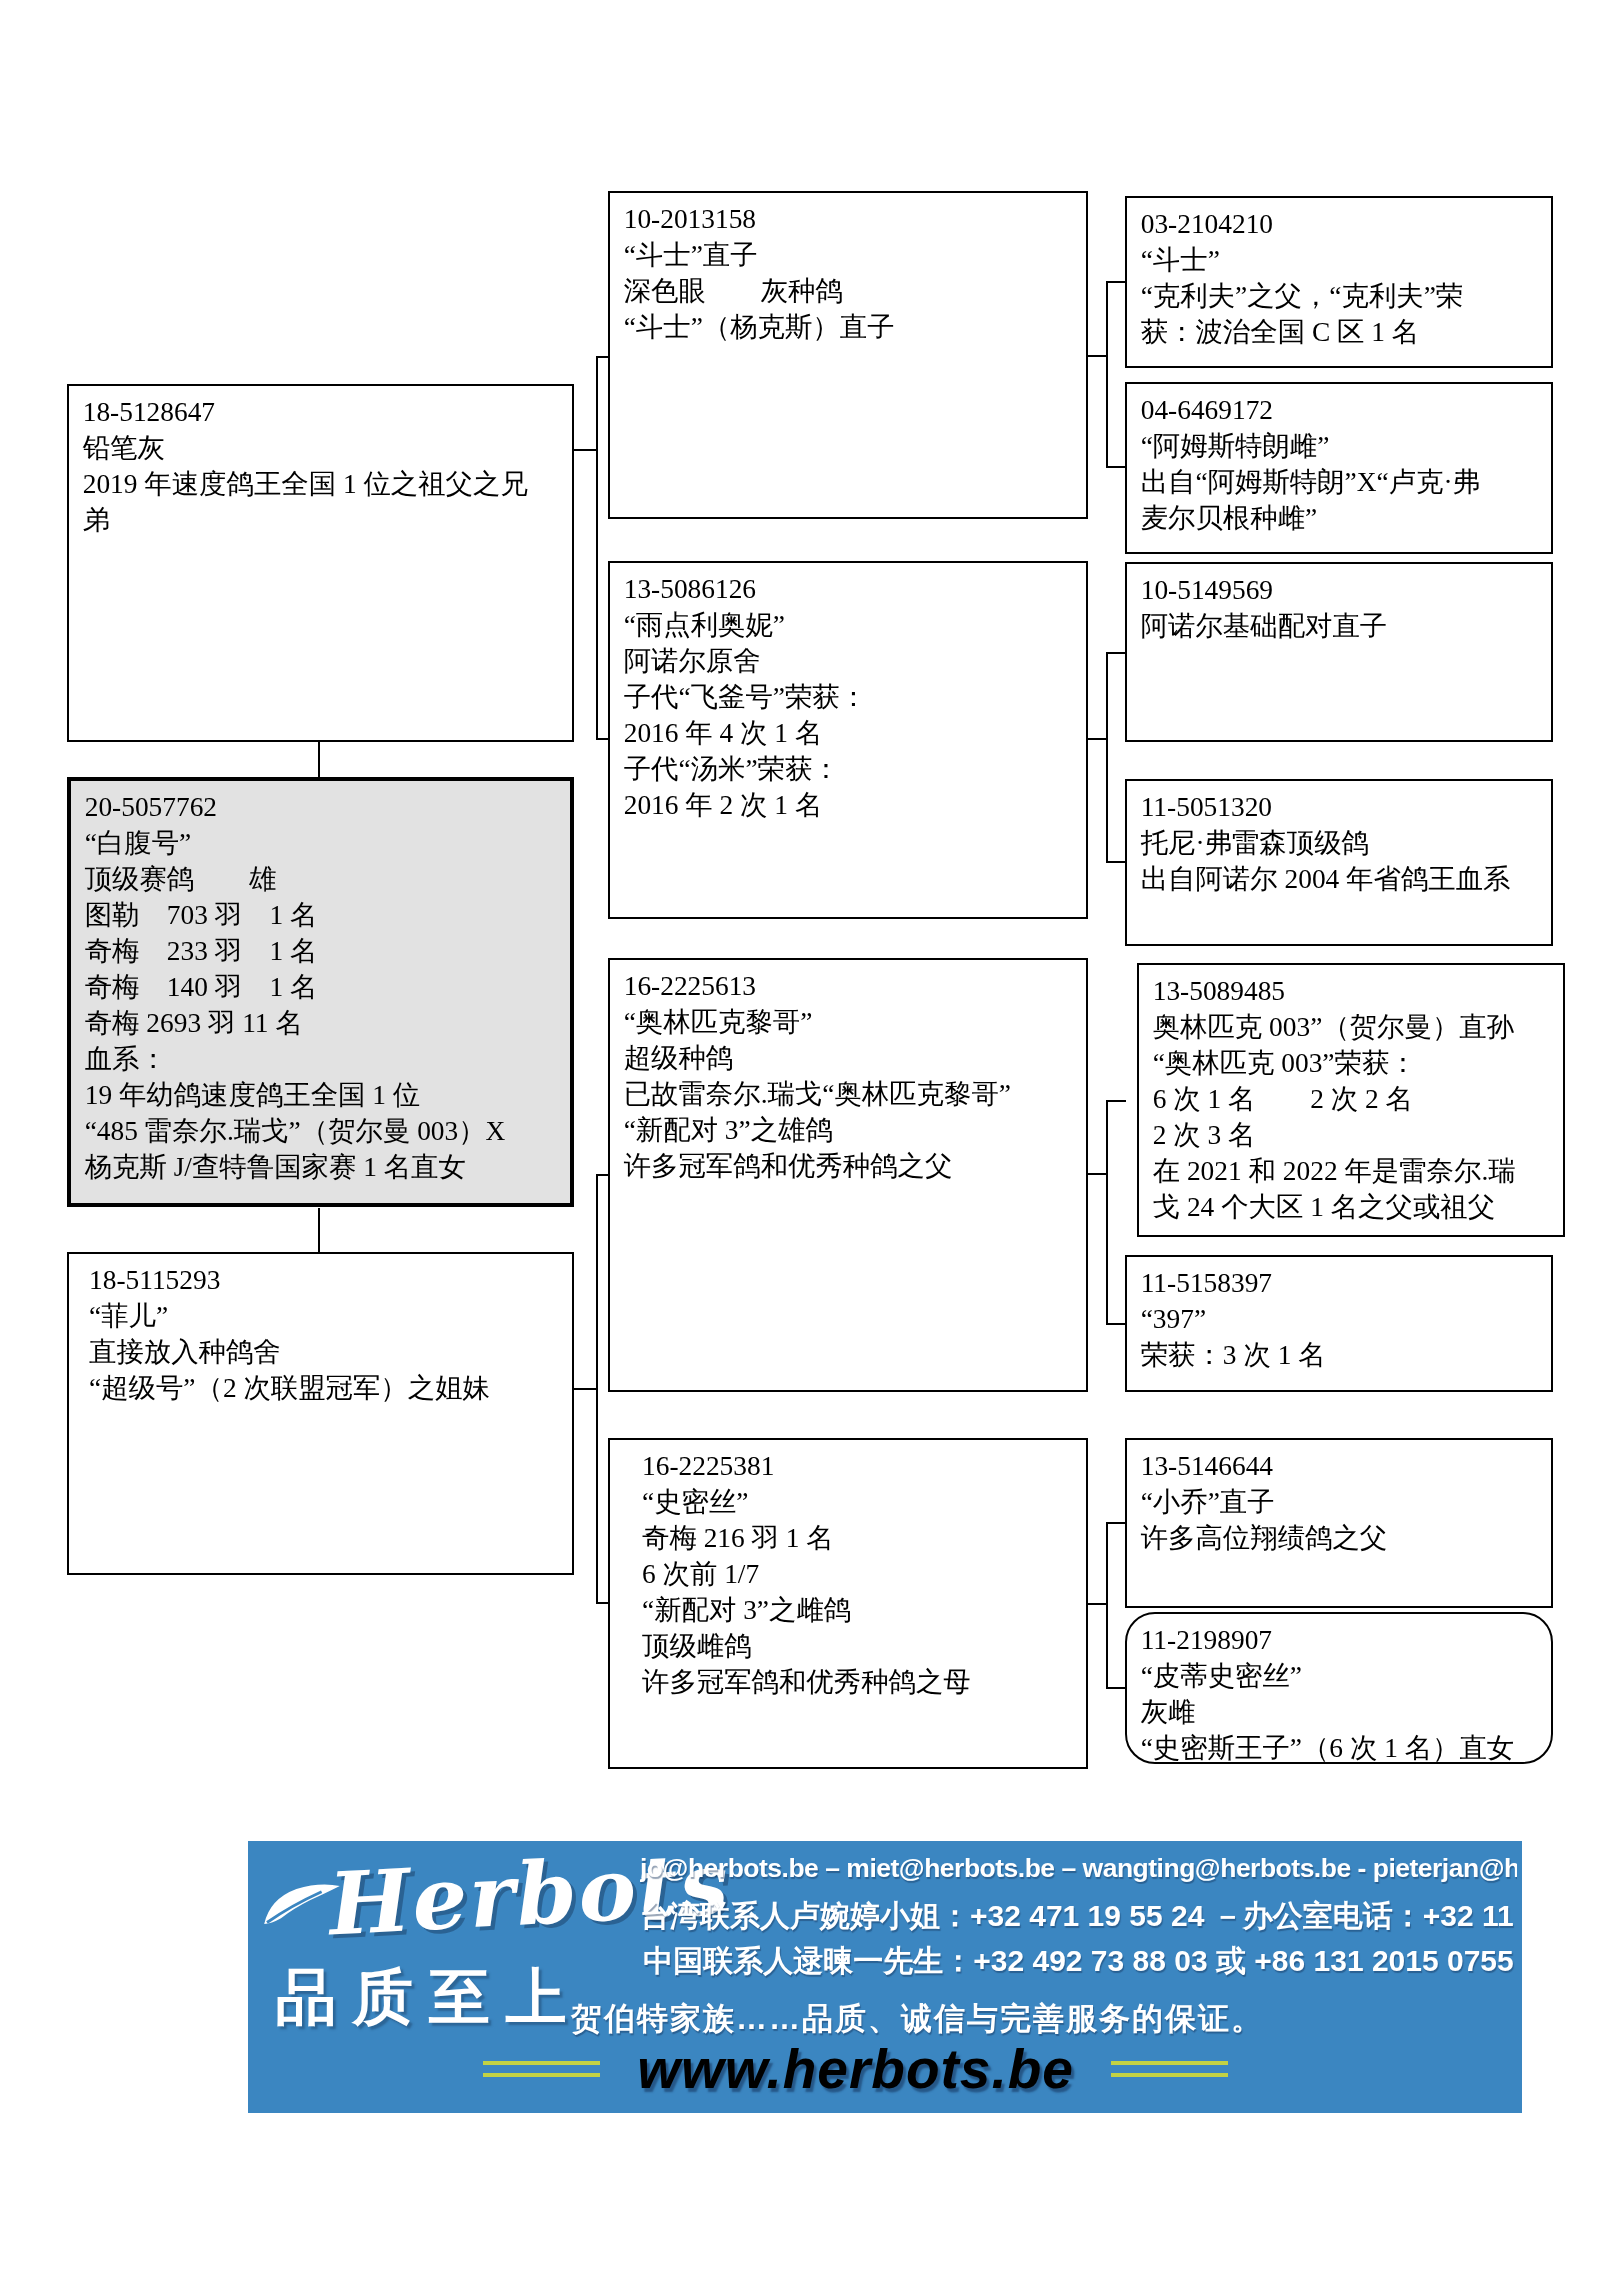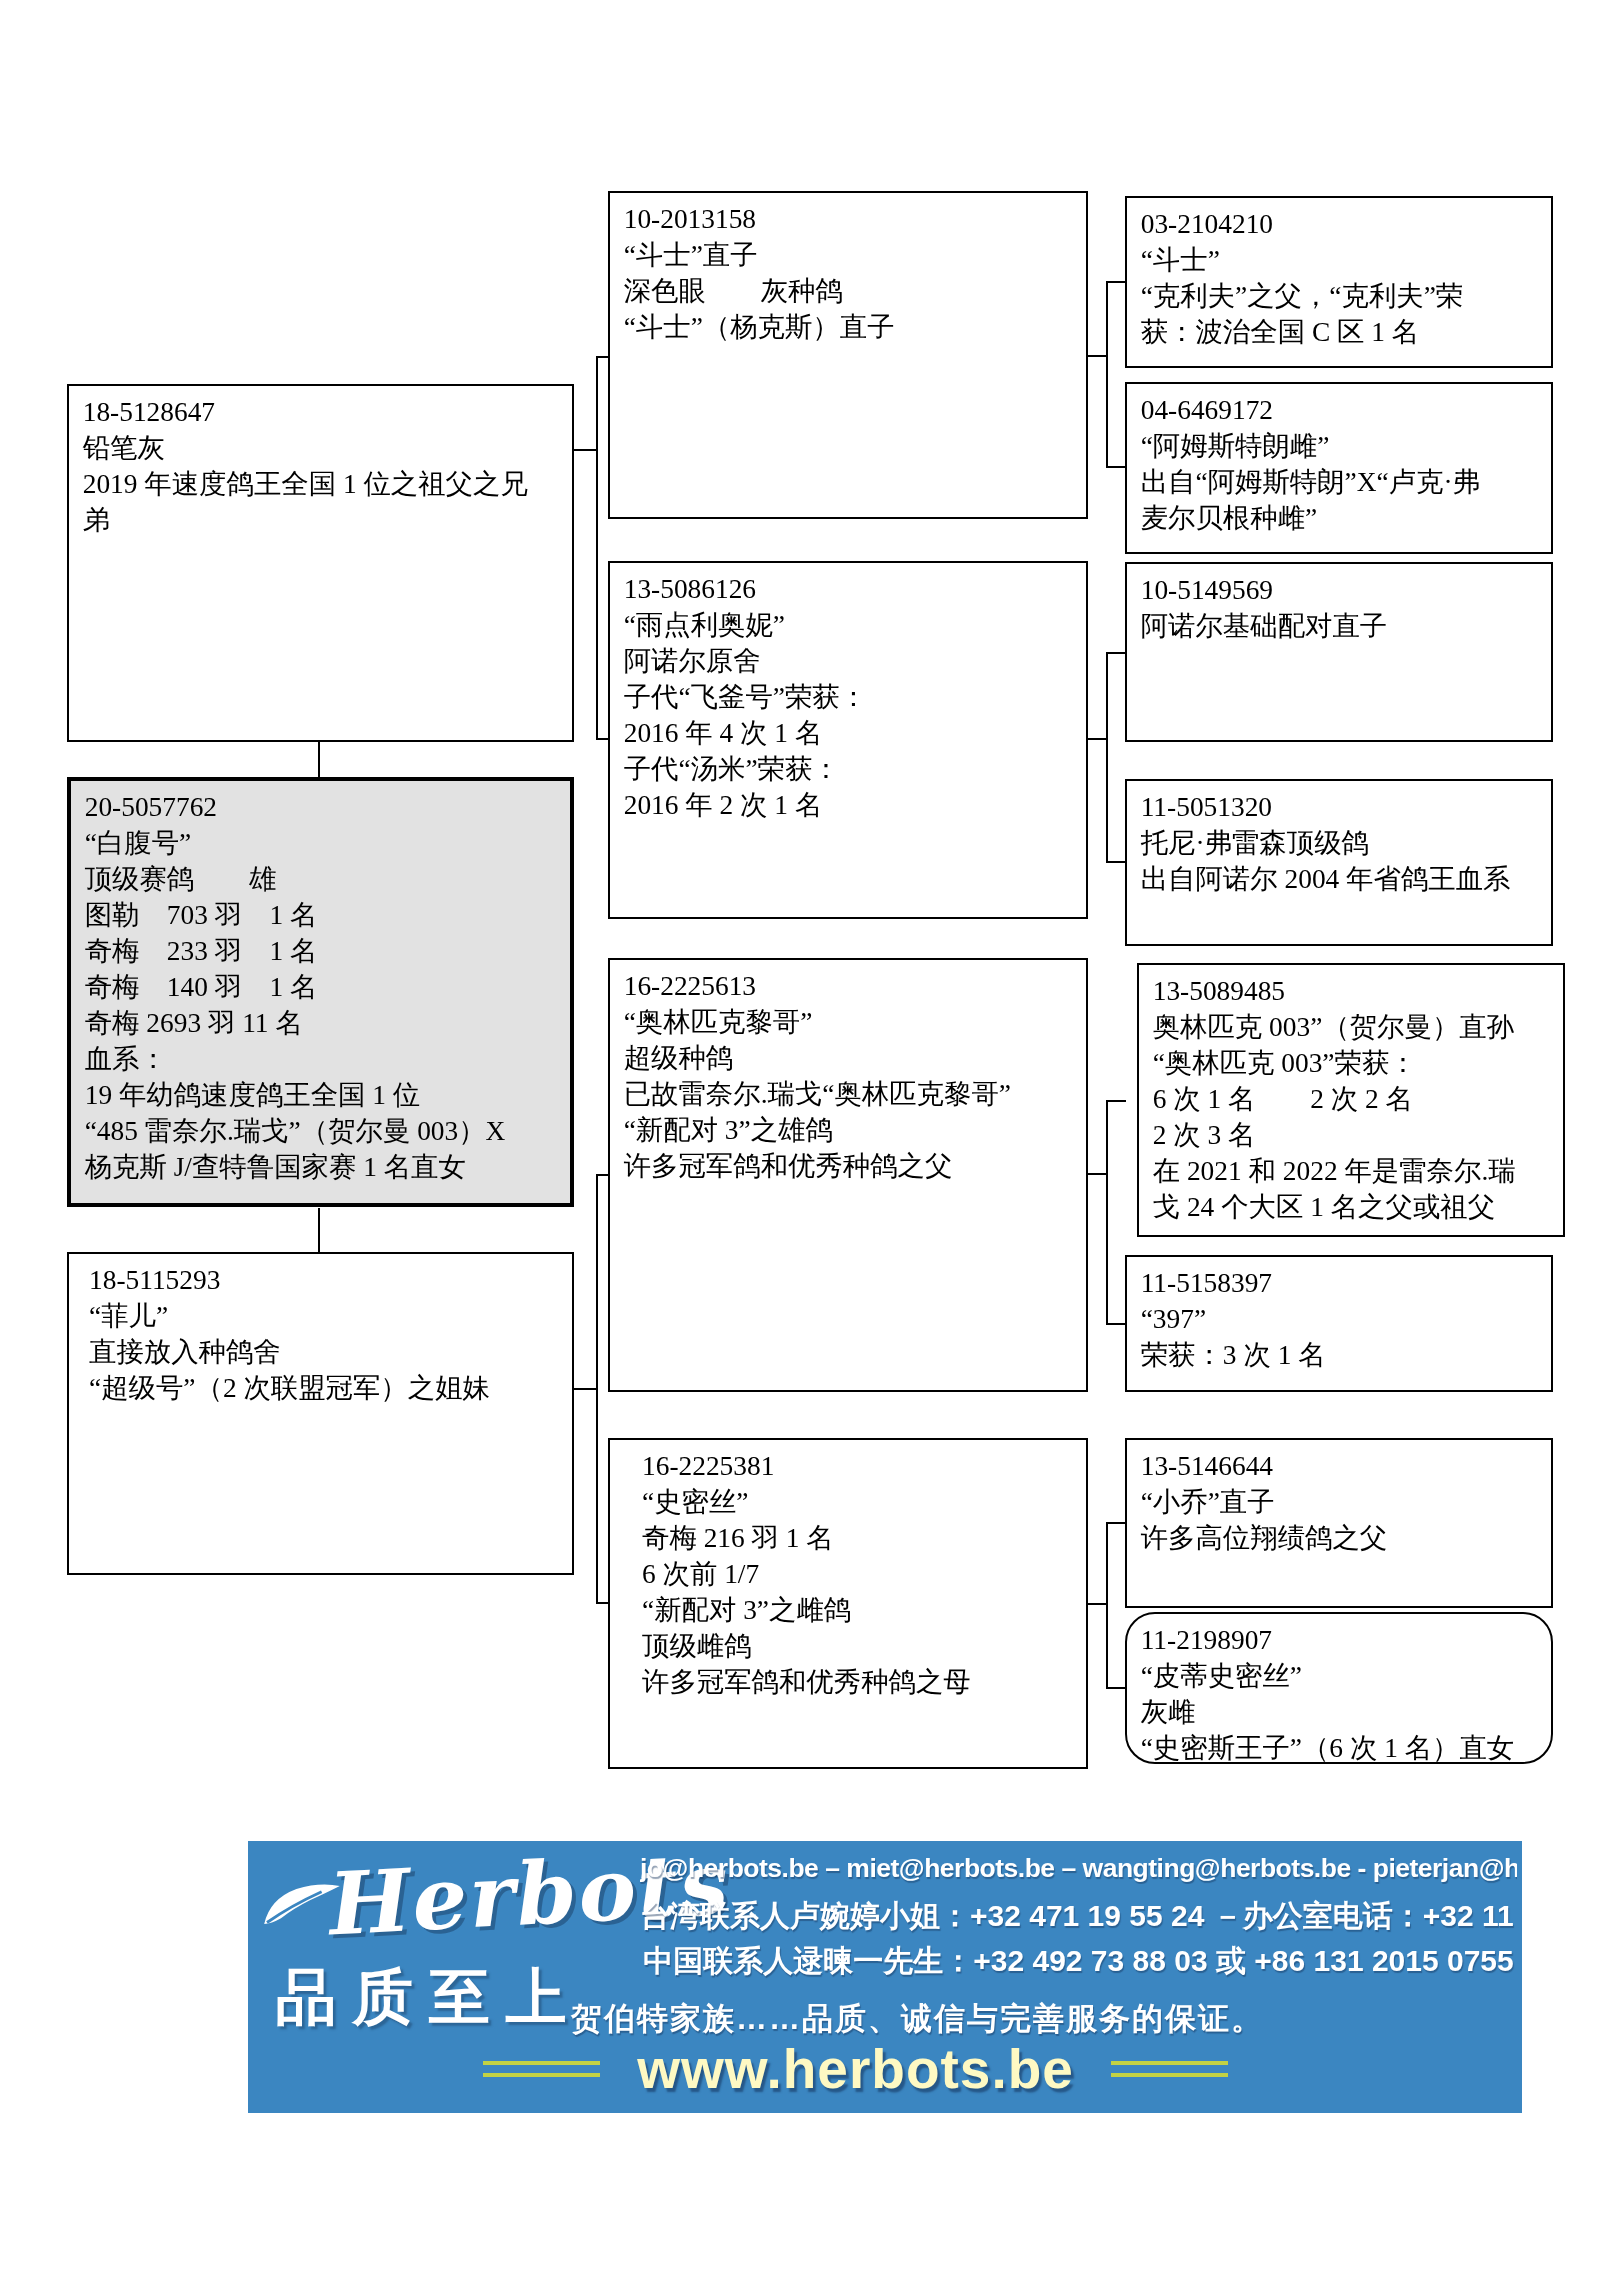--- a/index.html
+++ b/index.html
@@ -30,8 +30,8 @@
   #webrow{position:absolute;left:235px;top:196px;width:745px;display:flex;align-items:center;
           justify-content:center;gap:37px;}
   .dbl{width:118px;height:16.7px;border-top:4.9px solid #c2d244;border-bottom:4.9px solid #c2d244;box-sizing:border-box;}
-  #website{font-size:55px;font-weight:bold;color:#fef9c3;letter-spacing:1px;
-           text-shadow:2.9px 3.9px 2px rgba(20,50,90,.55);}
+  #website{font-size:55px;font-weight:bold;color:#000000;letter-spacing:1px;
+           text-shadow:2.9px 3.9px 2px rgba(20,50,90,.55);font-style:italic;}
 </style>
 </head>
 <body>

